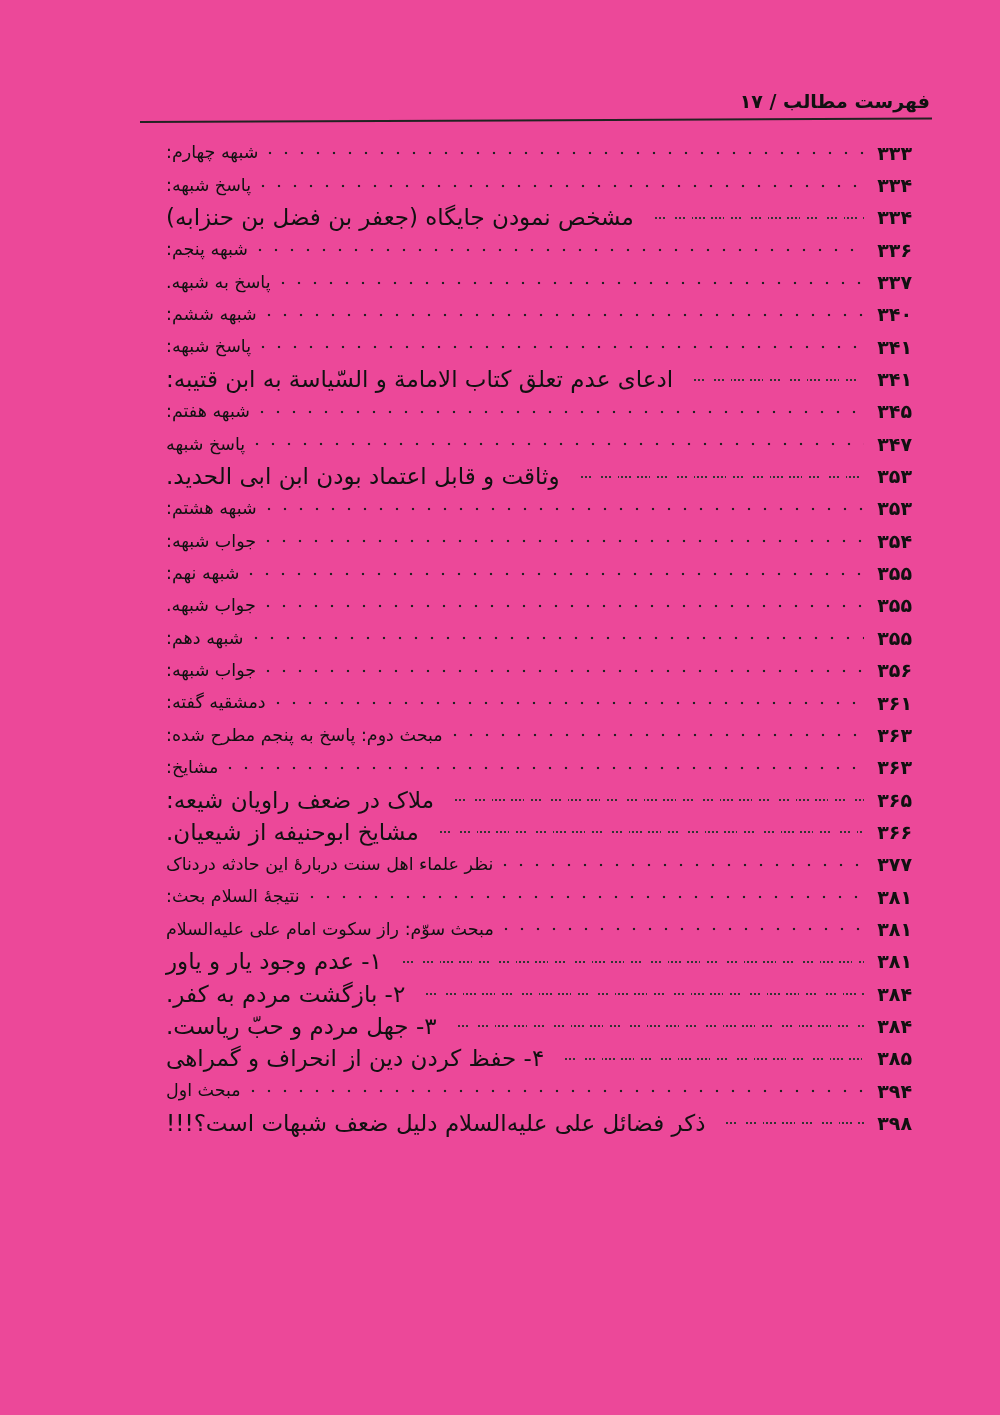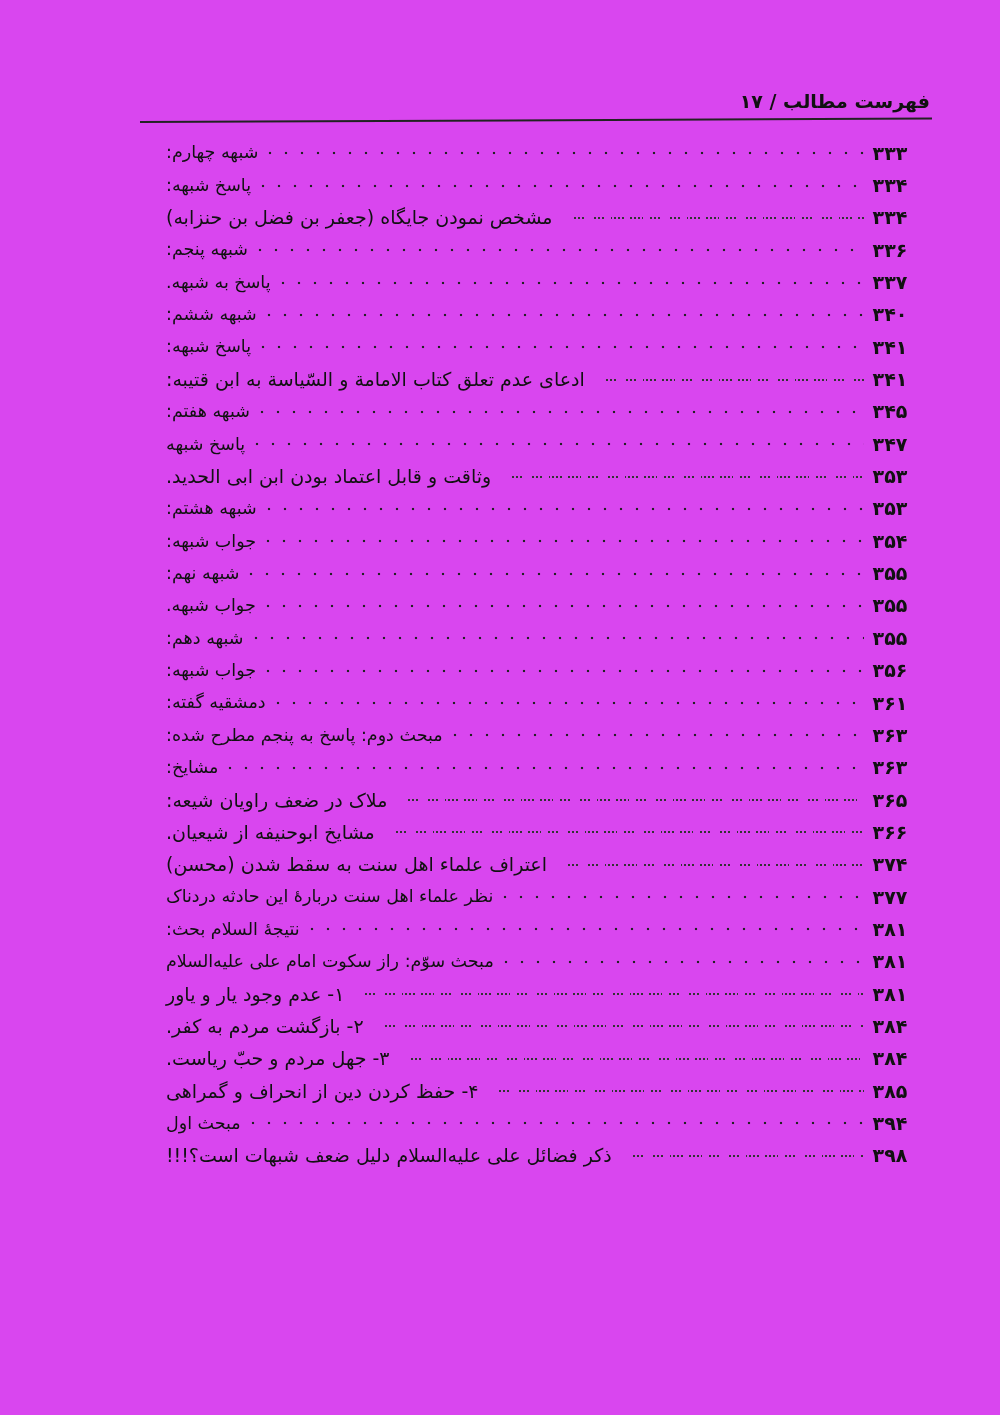--- a/index.html
+++ b/index.html
@@ -13,7 +13,7 @@
     }
     .page {
       position: absolute; left: 0; top: 0; width: 1000px; height: 1415px;
-      background: #d946ef;
+      background: #ec4899;
     }
     .header {
       position: absolute; left: 140px; top: 88px; width: 790px; height: 28px;

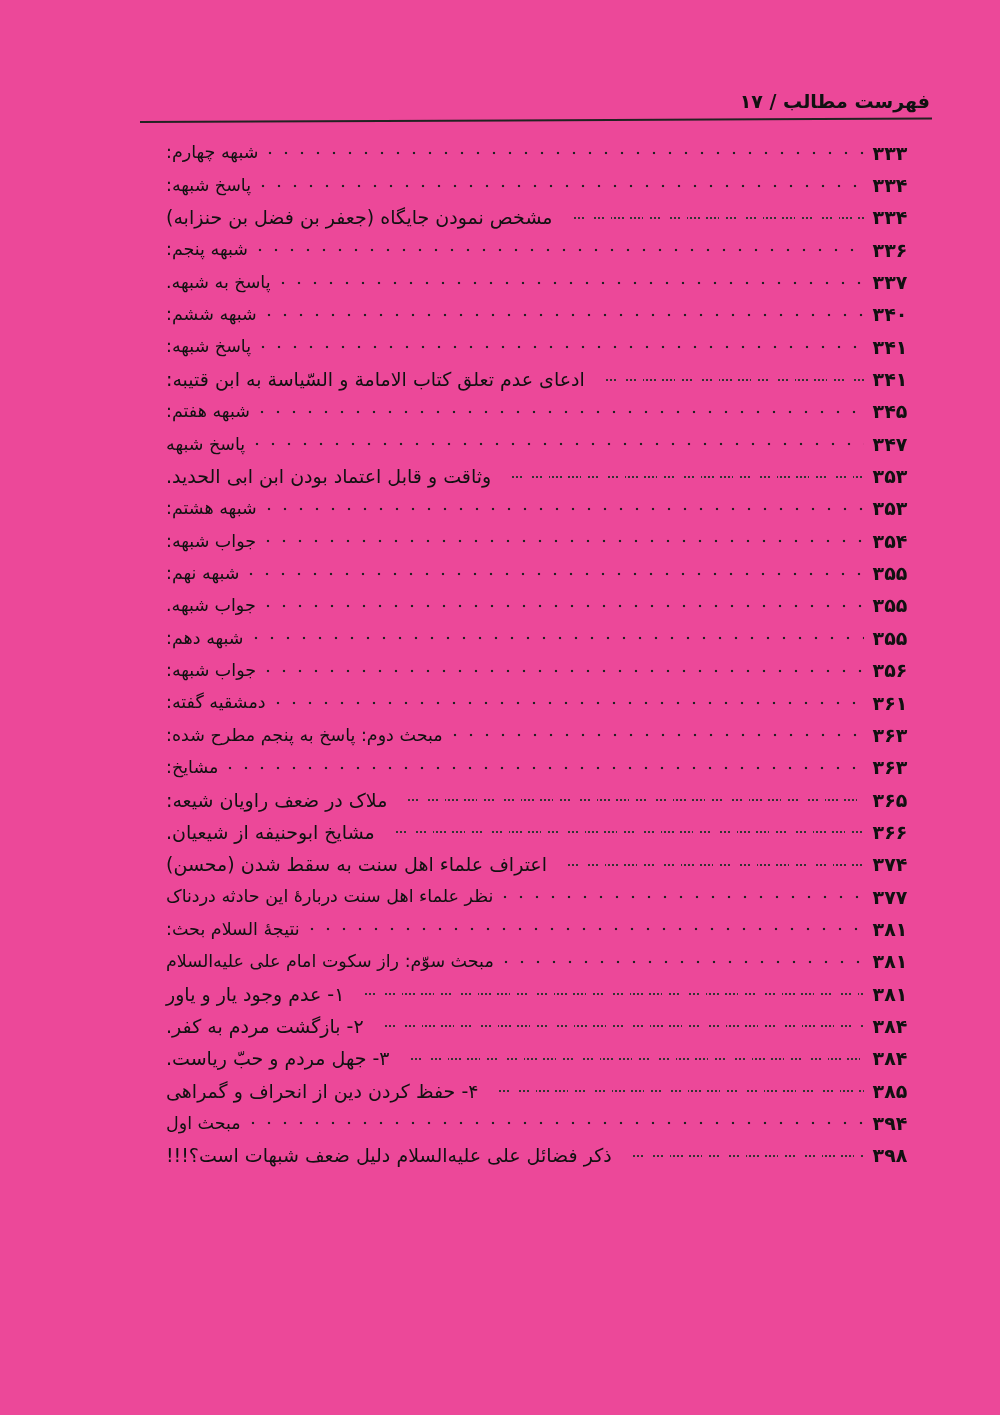--- a/index.html
+++ b/index.html
@@ -58,7 +58,7 @@
     }
     .row .page-num {
       font-size: 19px; font-weight: bold; white-space: nowrap;
-      direction: rtl; min-width: 44px; text-align: center;
+      direction: rtl; min-width: 44px; text-align: right;
     }
     .row .title, .row .page-num { line-height: 1; }
   </style>

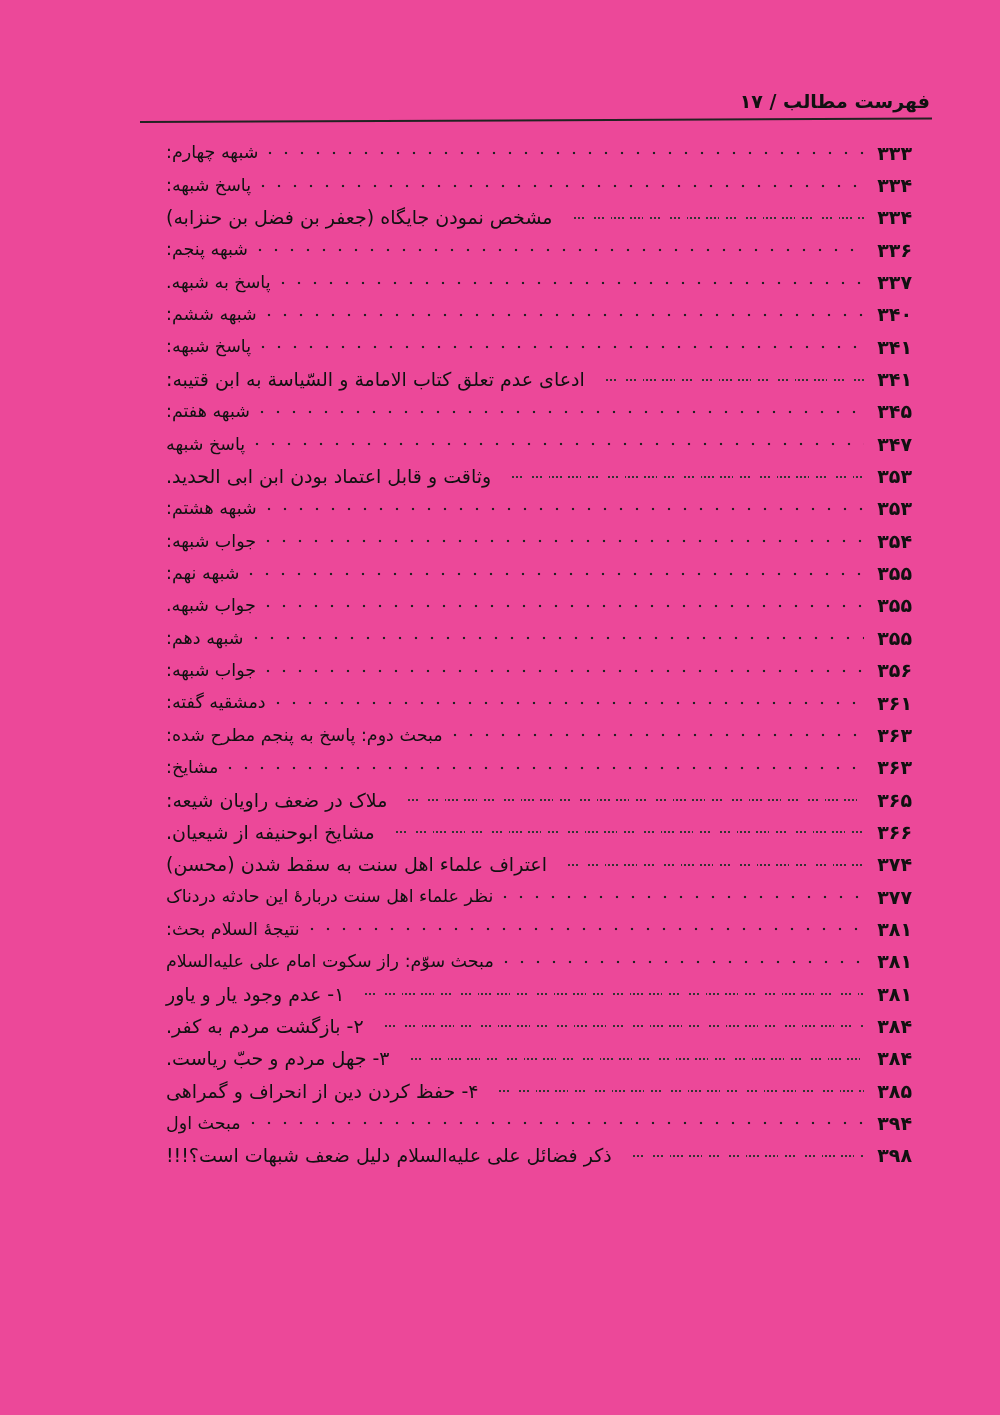--- a/index.html
+++ b/index.html
@@ -42,7 +42,7 @@
       font-size: 17.5px; white-space: nowrap; direction: rtl;
       padding-left: 6px;
     }
-    .row.indent .title { margin-right: 16px; font-size: 19px; }
+    .row.indent .title { margin-right: 16px; font-size: 23px; }
     .row .leader {
       flex: 1; height: 14px; margin: 0 4px;
       background-image: radial-gradient(circle, #222 1.3px, transparent 1.6px);

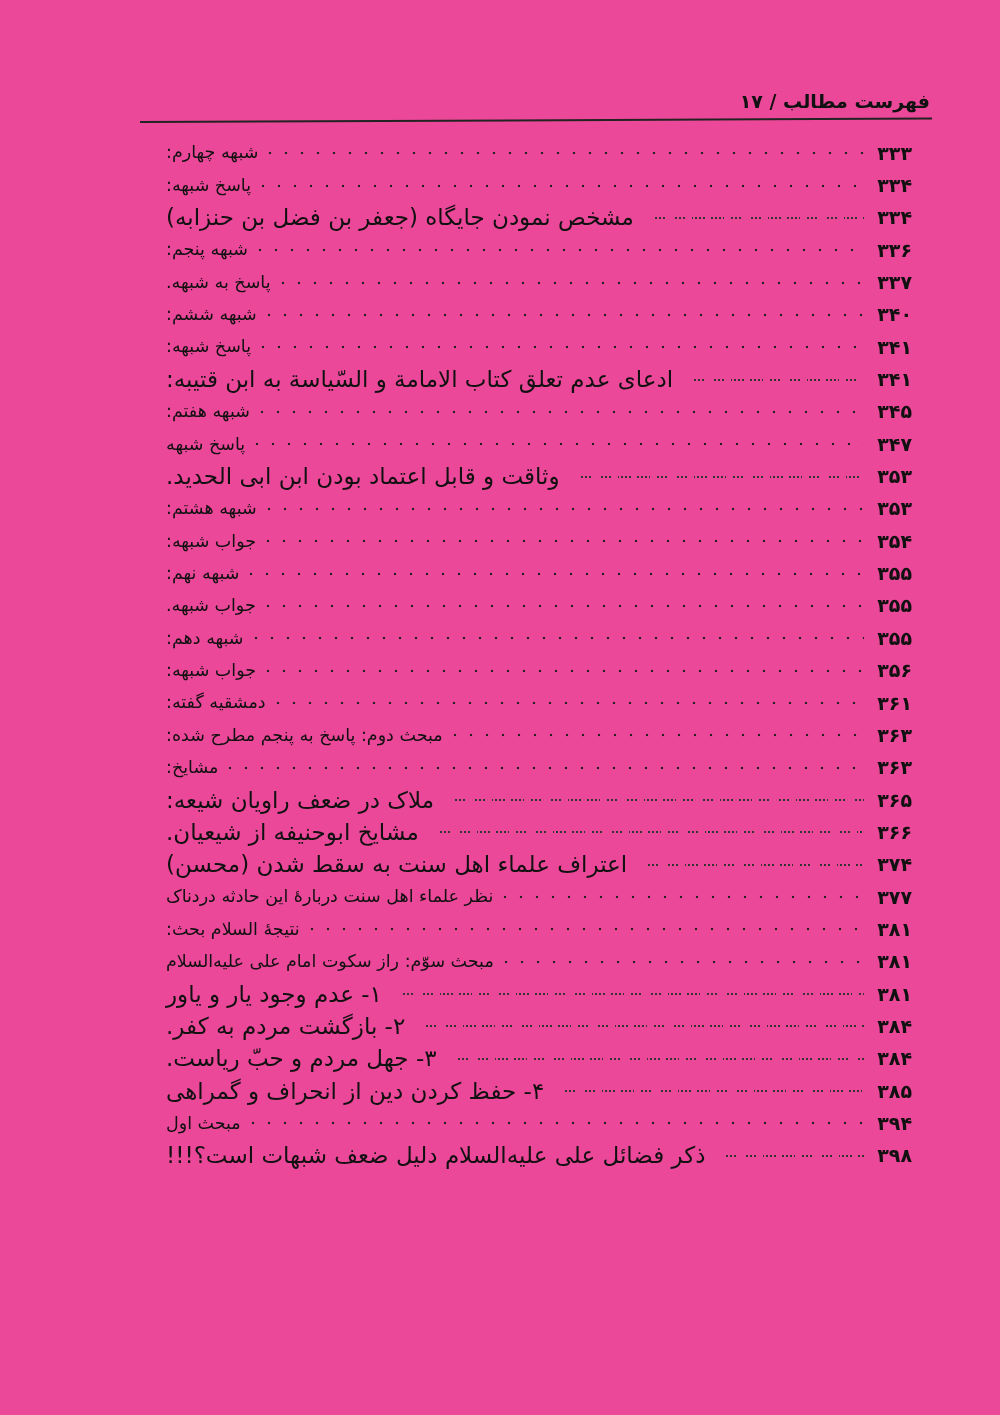--- a/index.html
+++ b/index.html
@@ -182,11 +182,6 @@
         <span class="leader"></span>
         <span class="page-num">۳۶۶</span>
       </div>
-      <div class="row indent">
-        <span class="title">اعتراف علماء اهل سنت به سقط شدن (محسن)</span>
-        <span class="leader"></span>
-        <span class="page-num">۳۷۴</span>
-      </div>
       <div class="row">
         <span class="title">نظر علماء اهل سنت دربارهٔ این حادثه دردناک</span>
         <span class="leader"></span>

